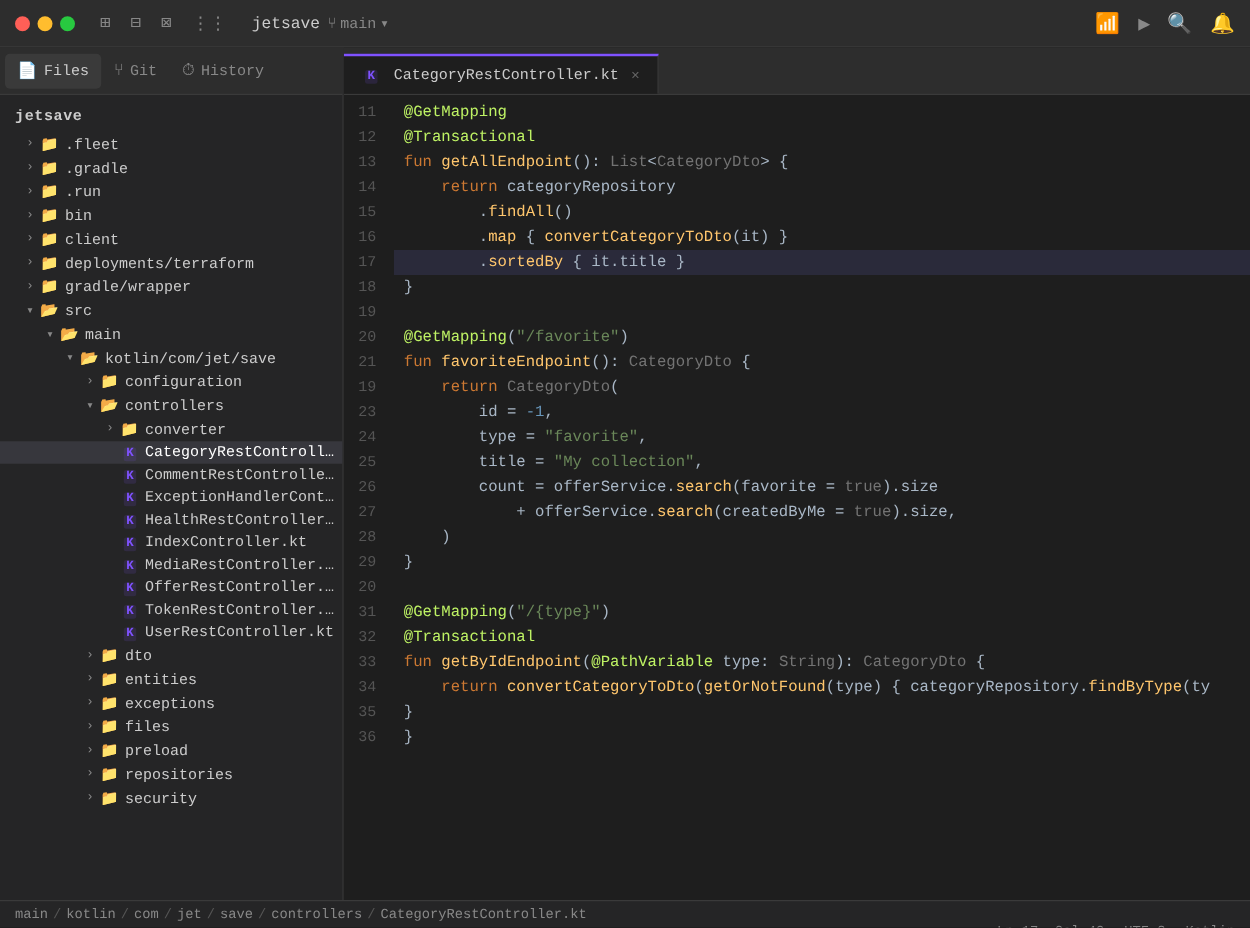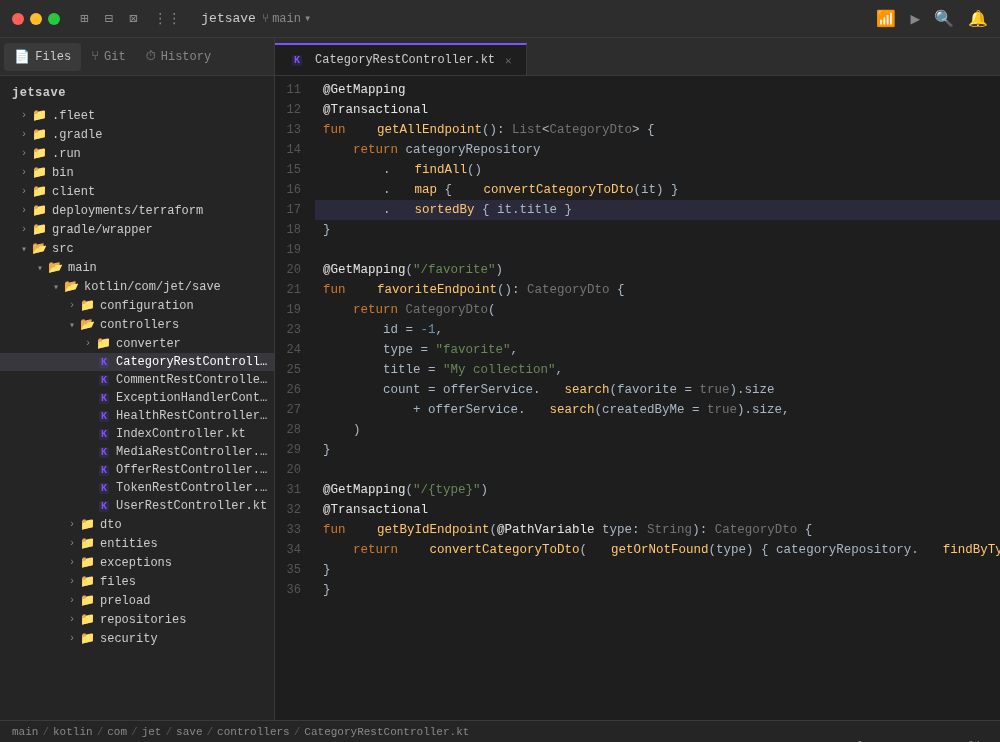--- a/index.html
+++ b/index.html
@@ -283,7 +283,7 @@
 
     
     .kw { color: #cc7832; }         
-    .ann { color: #e5e5e5; }        
+    .ann { color: #bef264; }        
     .fn { color: #ffc66d; margin-left: 24px; }         
     .str { color: #6a8759; }        
     .num { color: #6897bb; }        

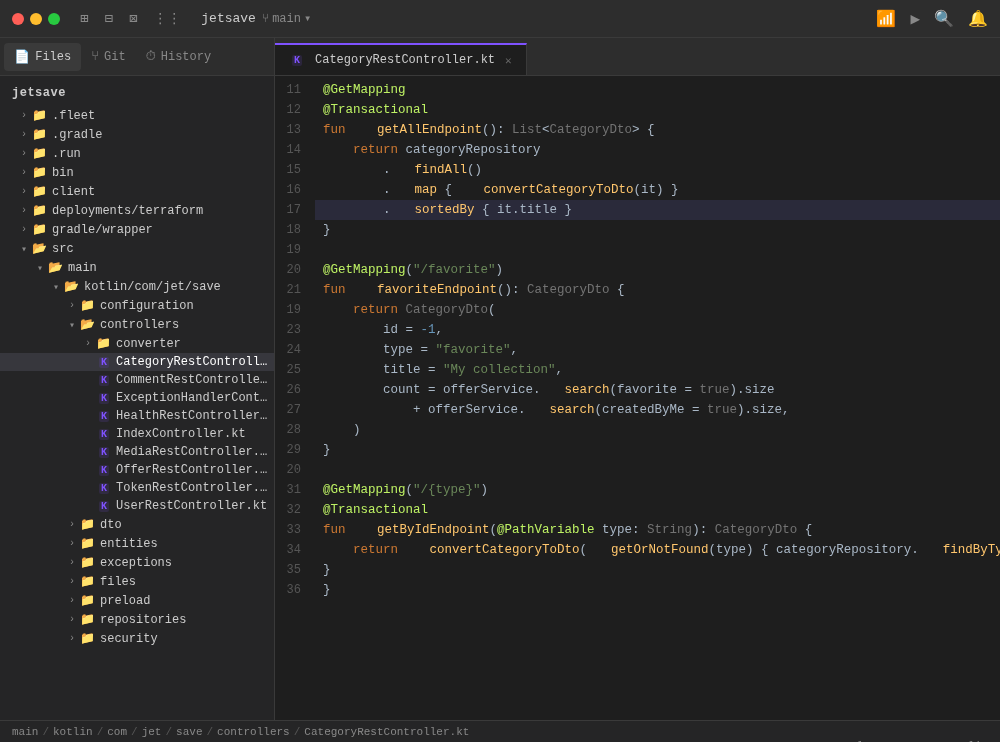--- a/index.html
+++ b/index.html
@@ -284,7 +284,7 @@
     
     .kw { color: #cc7832; }         
     .ann { color: #bef264; }        
-    .fn { color: #ffc66d; margin-left: 24px; }         
+    .fn { color: #ffc66d; }         
     .str { color: #6a8759; }        
     .num { color: #6897bb; }        
     .type { color: #737373; }      

